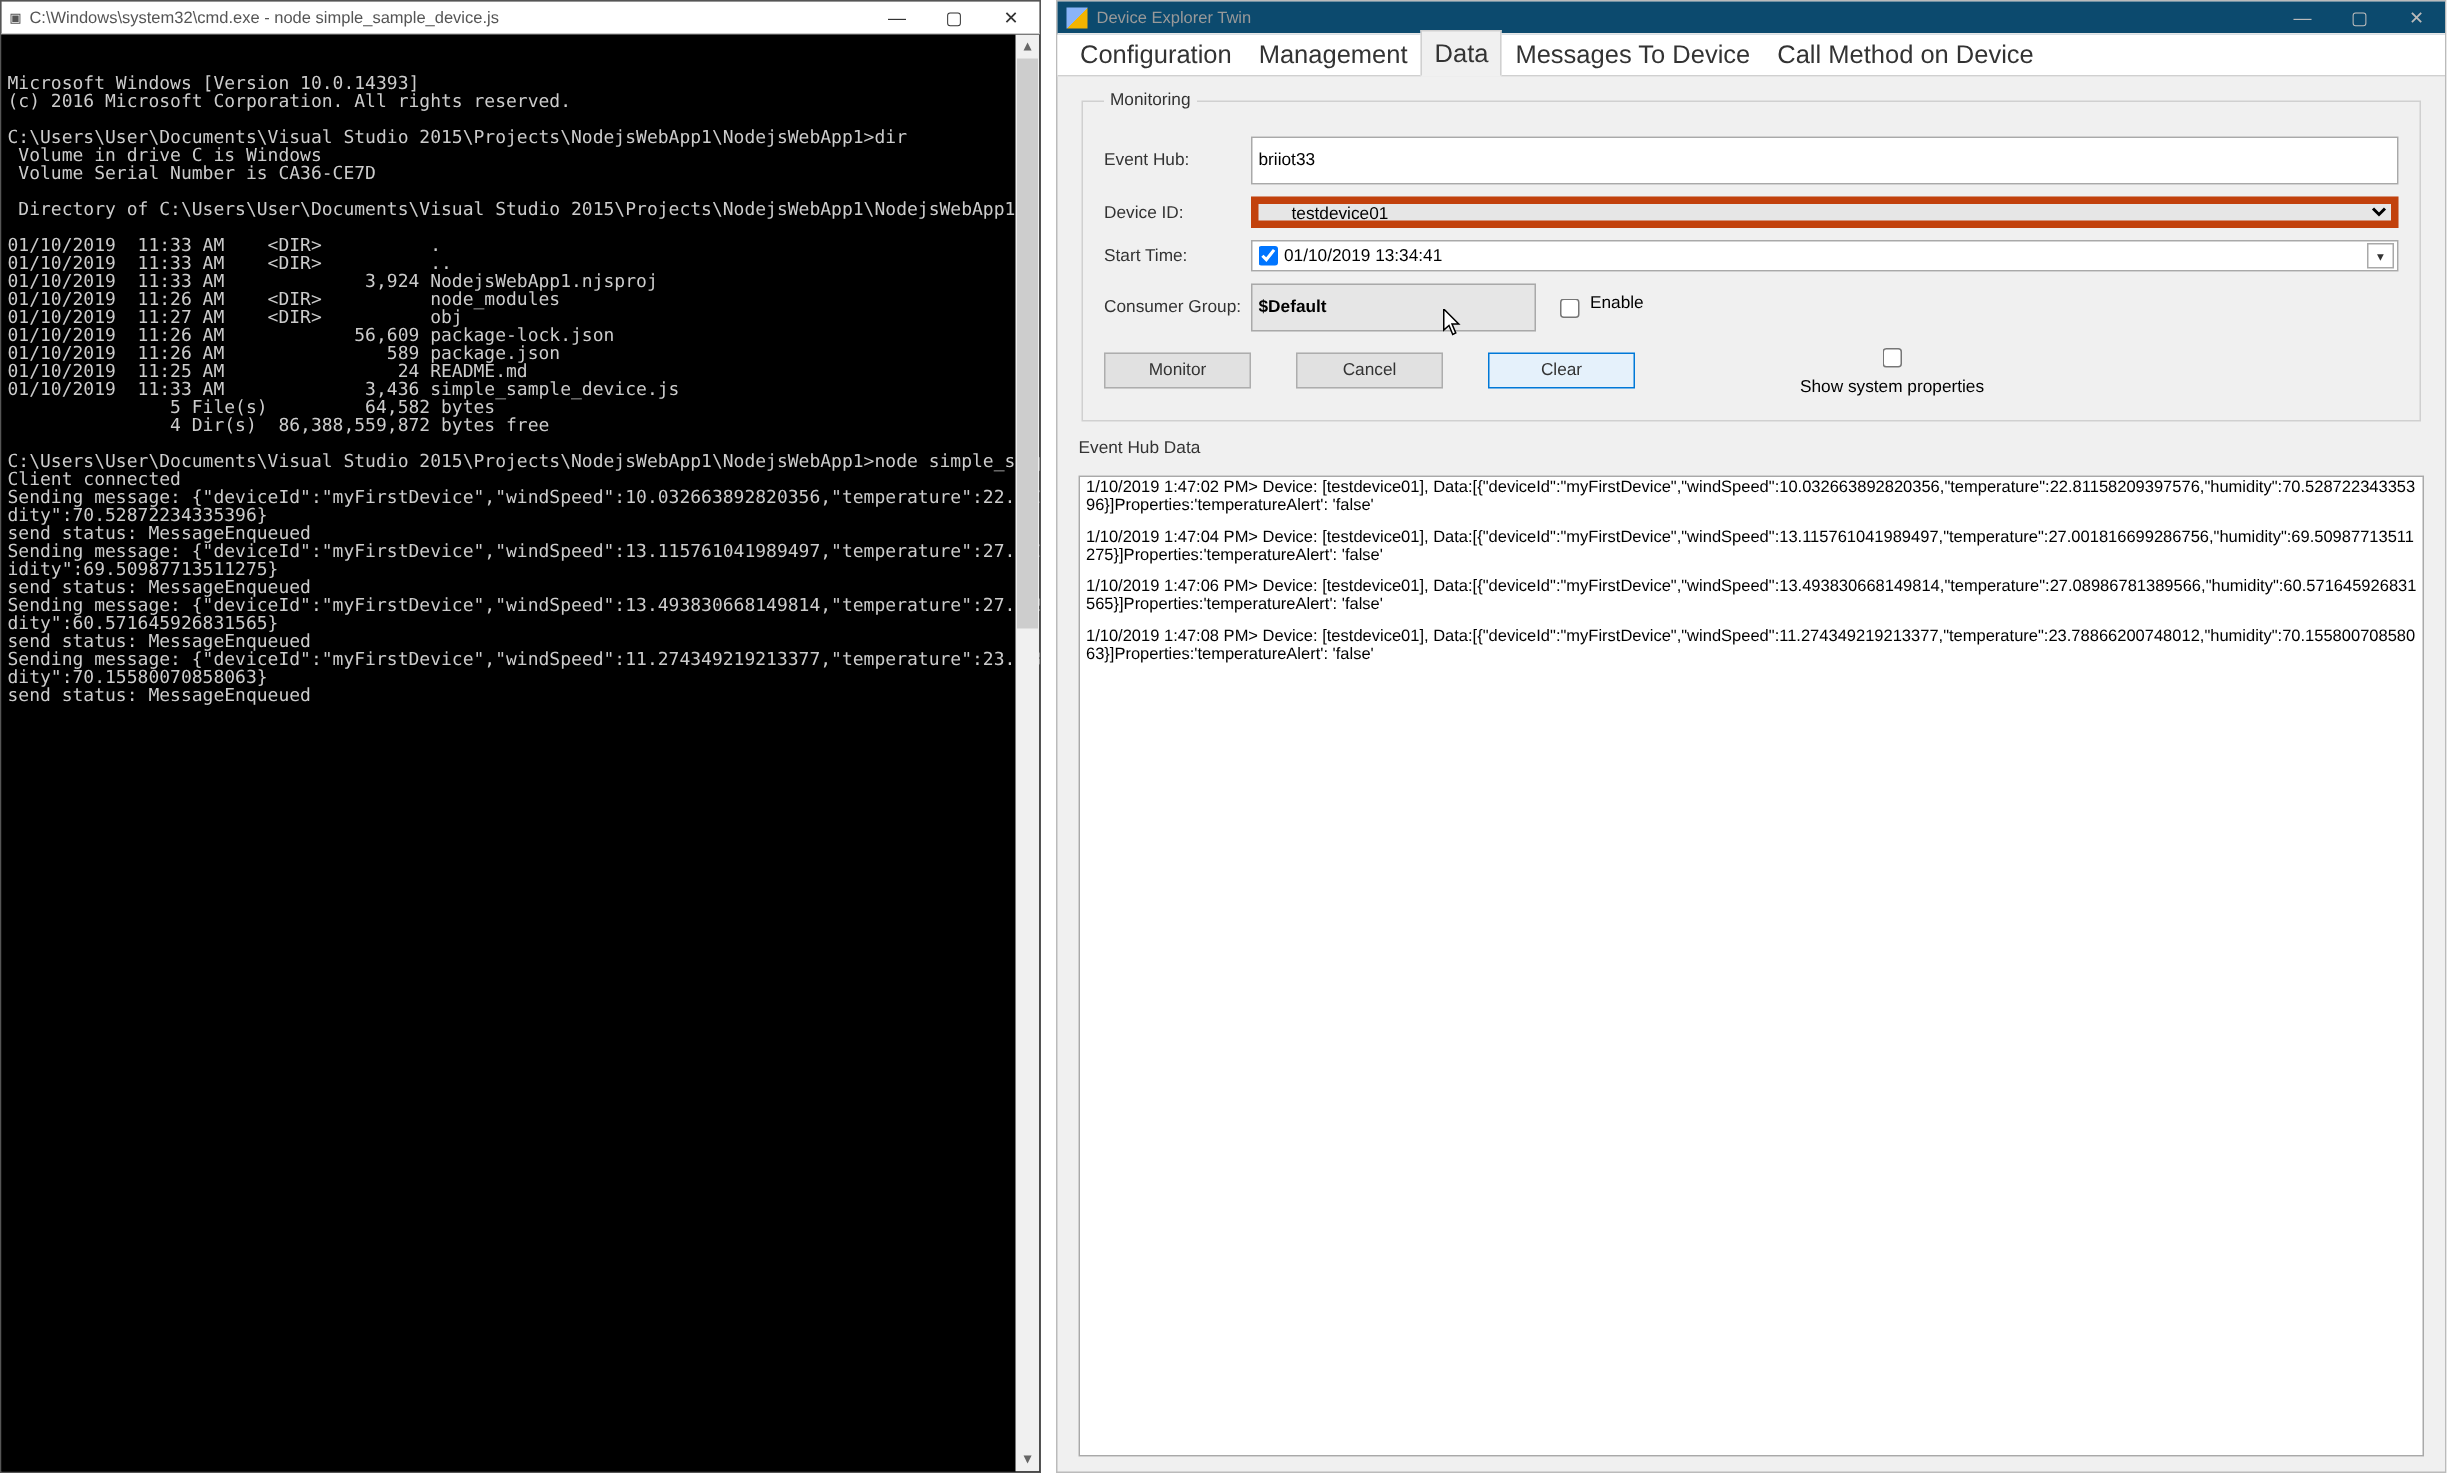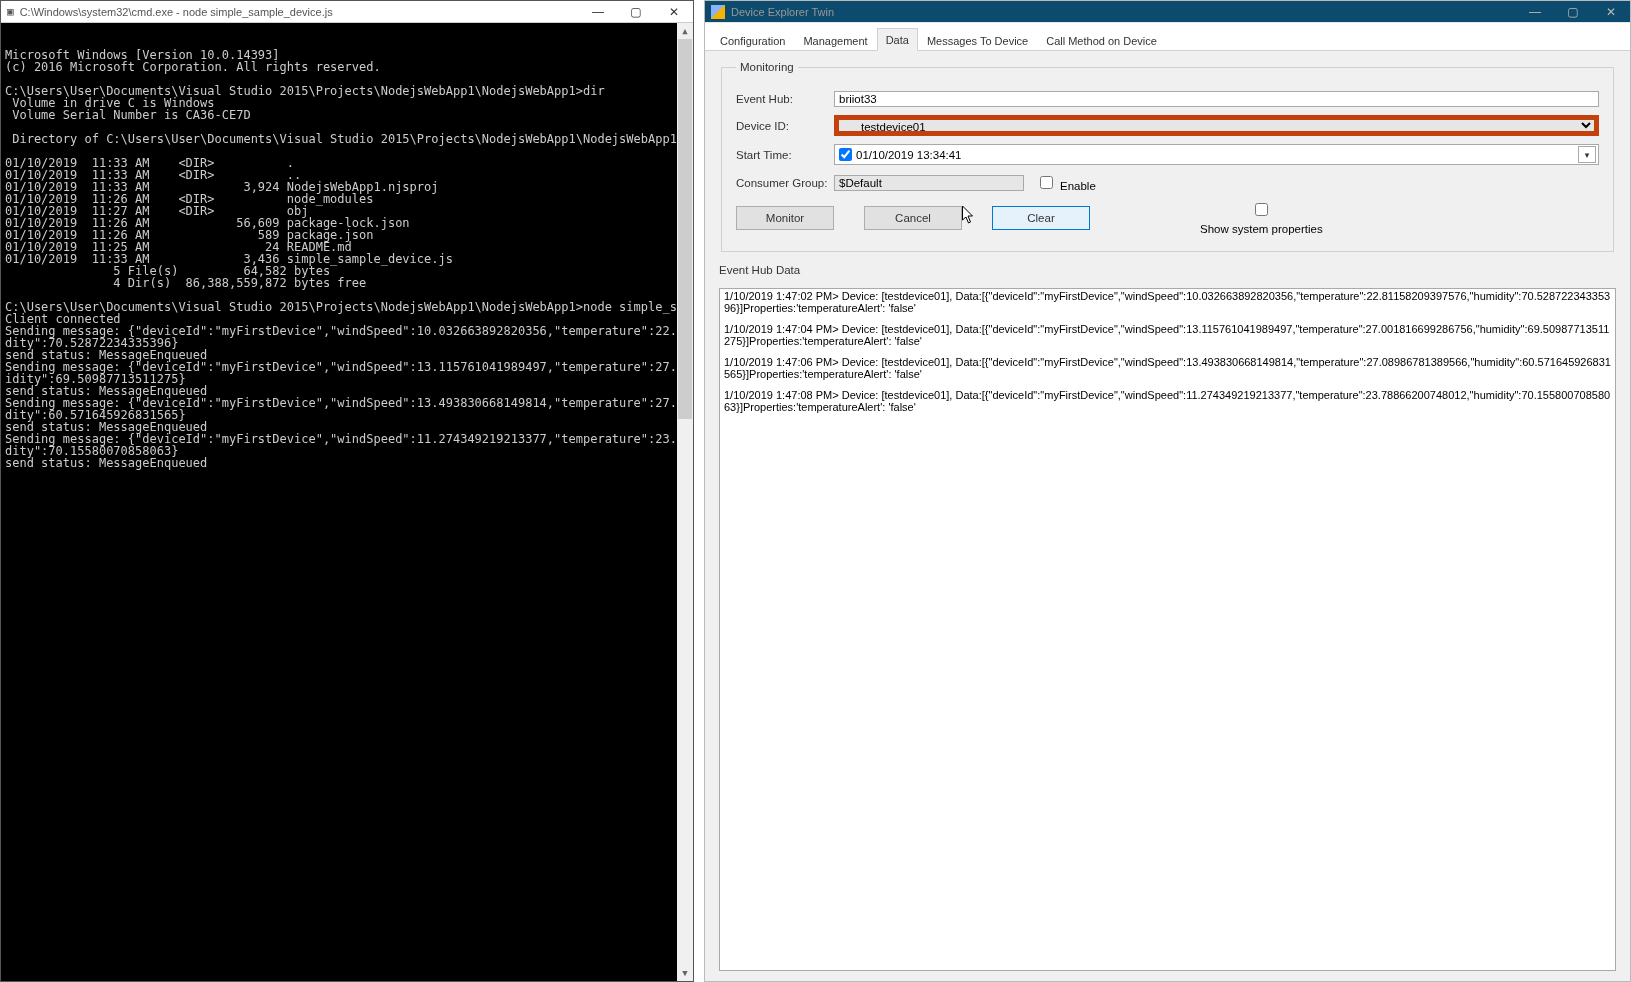--- a/index.html
+++ b/index.html
@@ -119,7 +119,7 @@
     }
     .tab {
       padding: 5px 8px 4px;
-      font-size: 11px;
+      font-size: 17px;
       color: #333;
       border: 1px solid transparent;
       border-bottom: none;

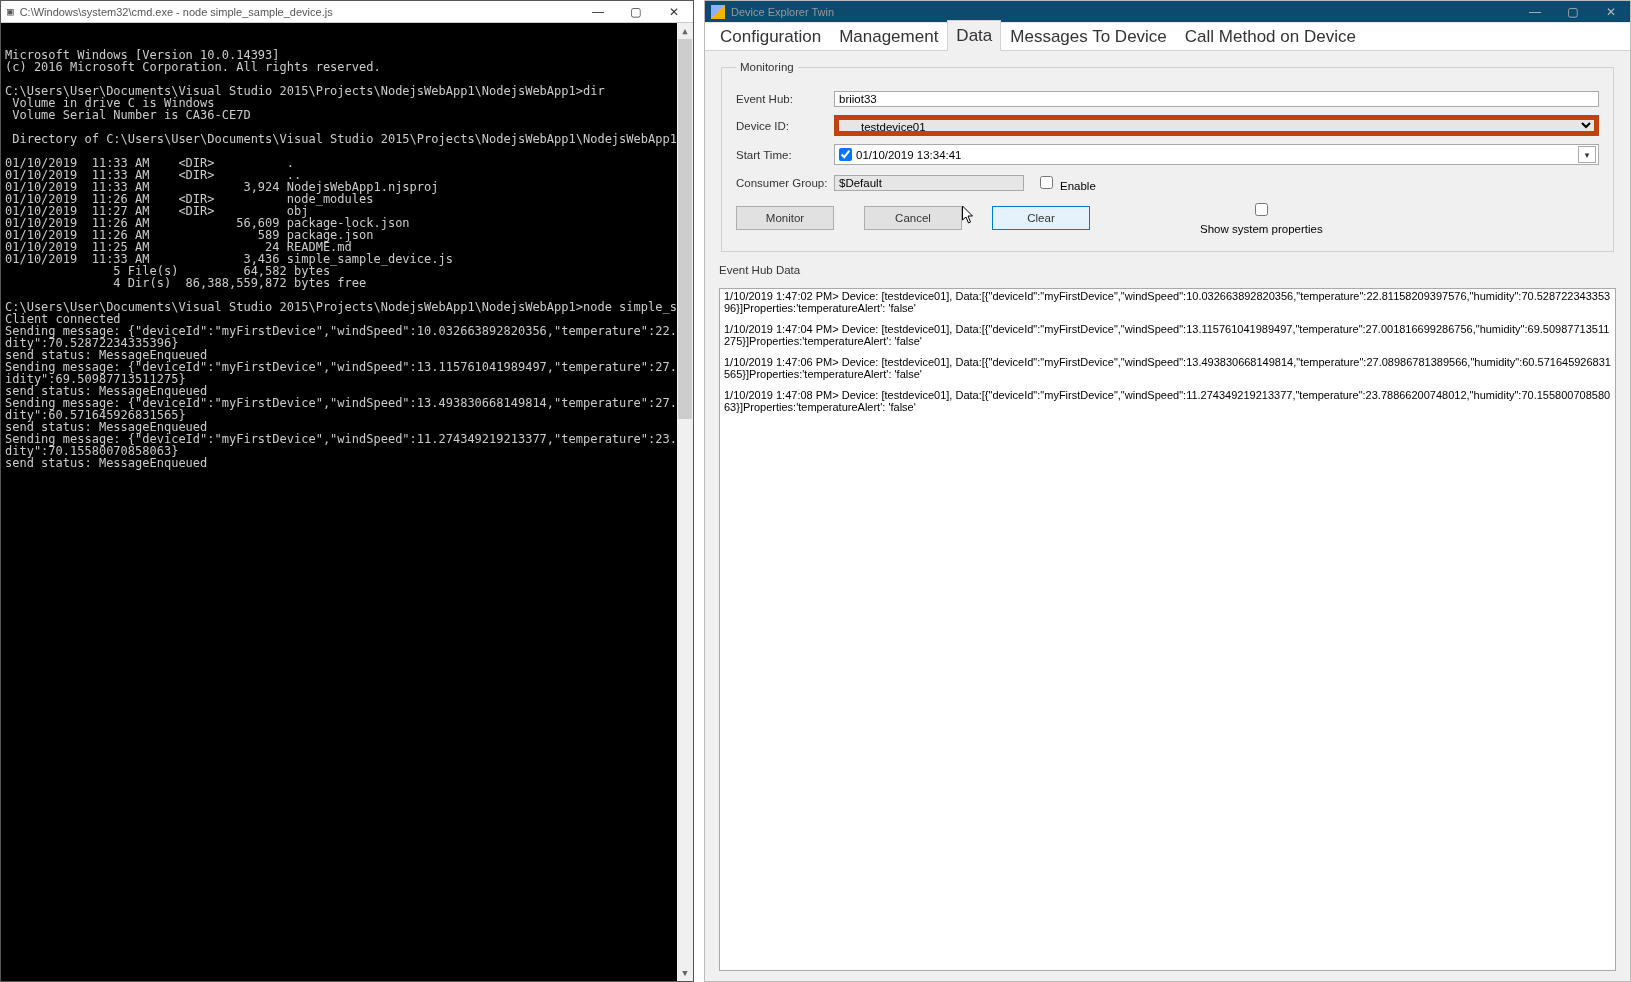--- a/index.html
+++ b/index.html
@@ -165,7 +165,7 @@
       color: #333;
     }
     .row input[type=text] {
-      height: 16px;
+      height: 32px;
       border: 1px solid #a9a9a9;
       background: #fff;
       padding: 0 4px;

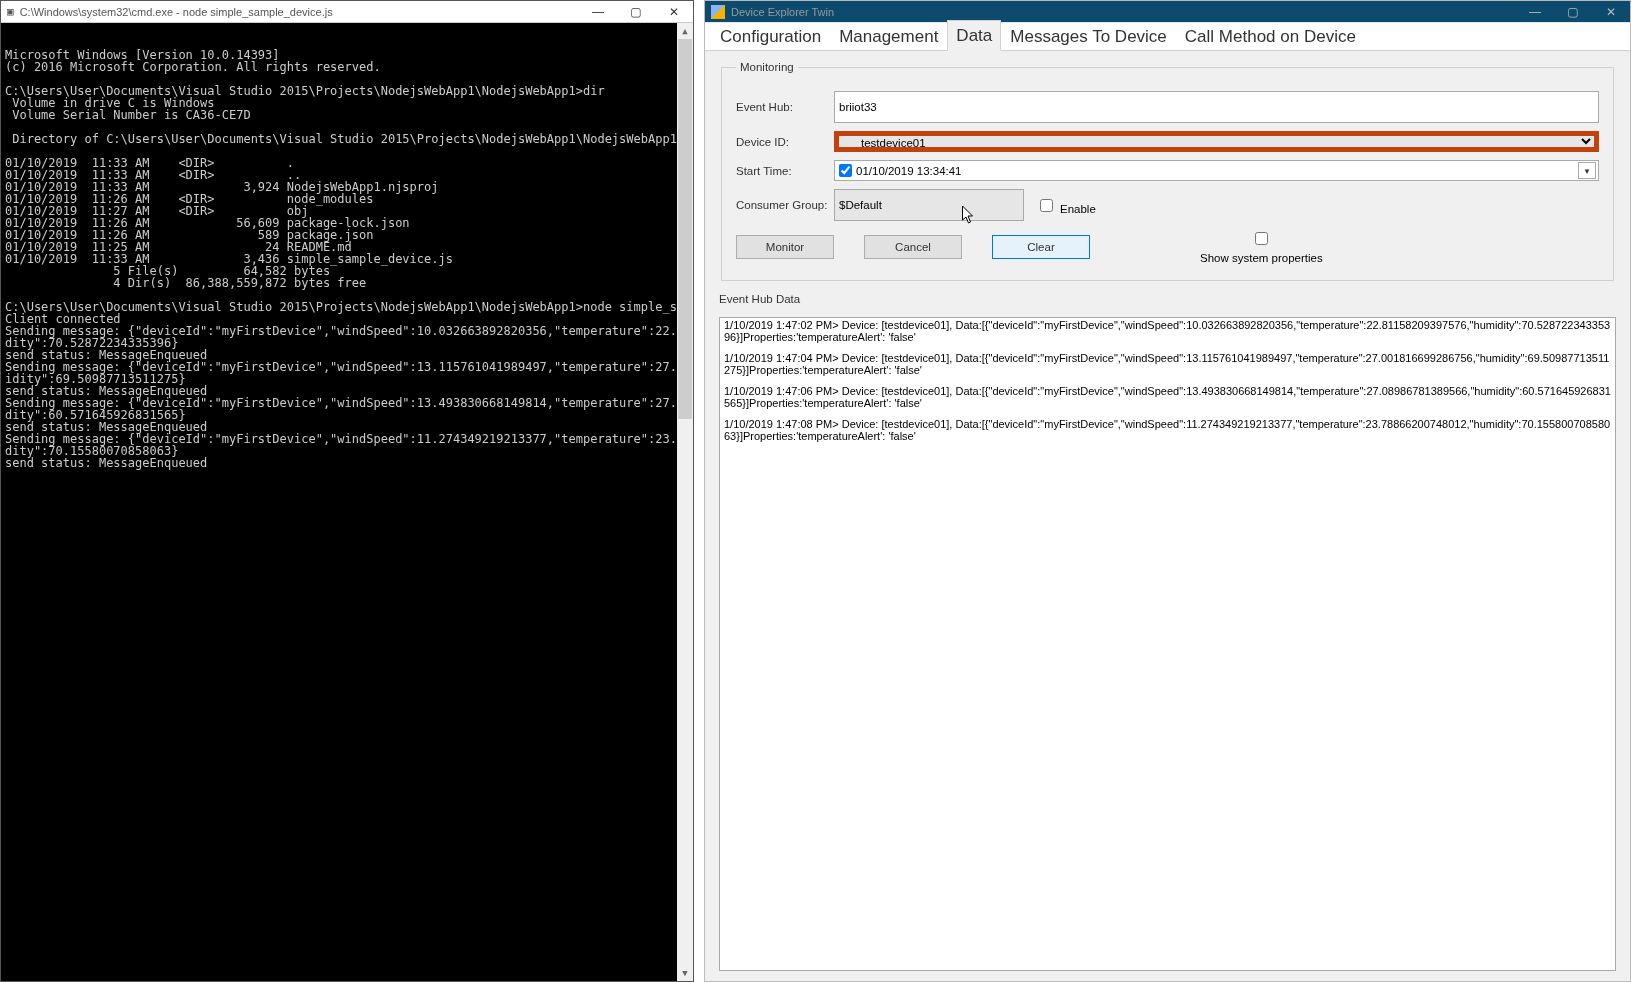--- a/index.html
+++ b/index.html
@@ -200,6 +200,7 @@
     .cg-input {
       width: 190px;
       background: #e6e6e6 !important;
+      font-weight: bold;
     }
     .enable-wrap {
       display: flex; align-items: flex-end; gap: 4px;

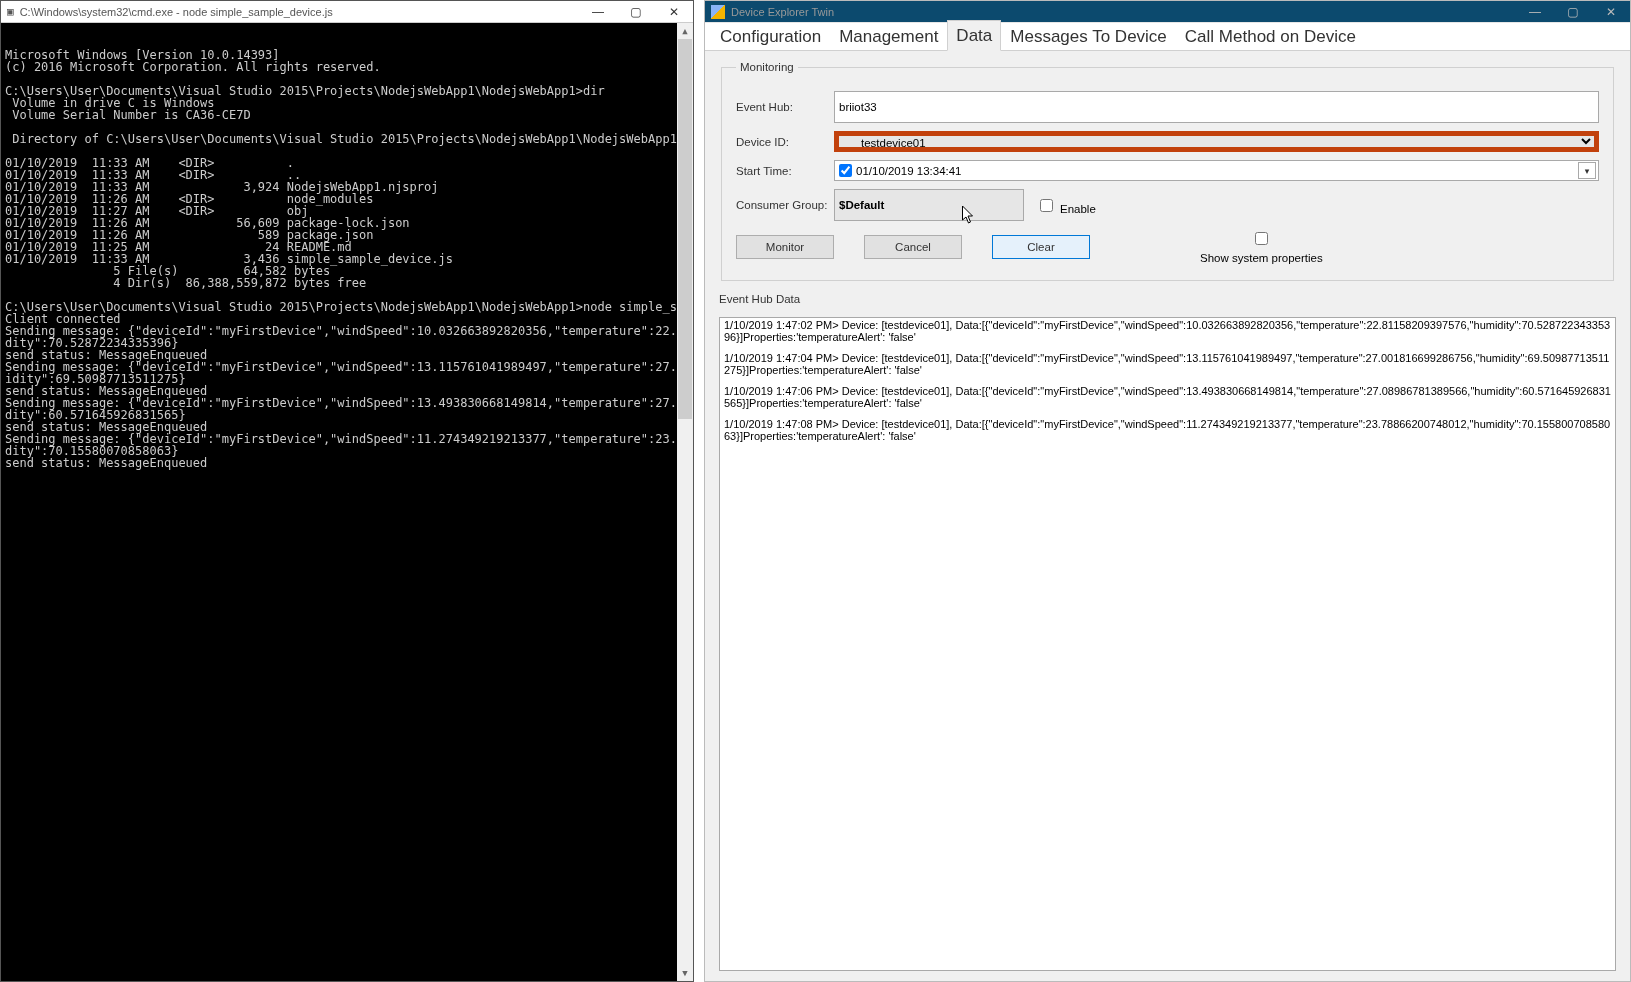--- a/index.html
+++ b/index.html
@@ -203,7 +203,7 @@
       font-weight: bold;
     }
     .enable-wrap {
-      display: flex; align-items: flex-end; gap: 4px;
+      display: flex; align-items: flex-start; gap: 4px;
       margin-left: 8px;
       font-size: 11.5px;
     }

